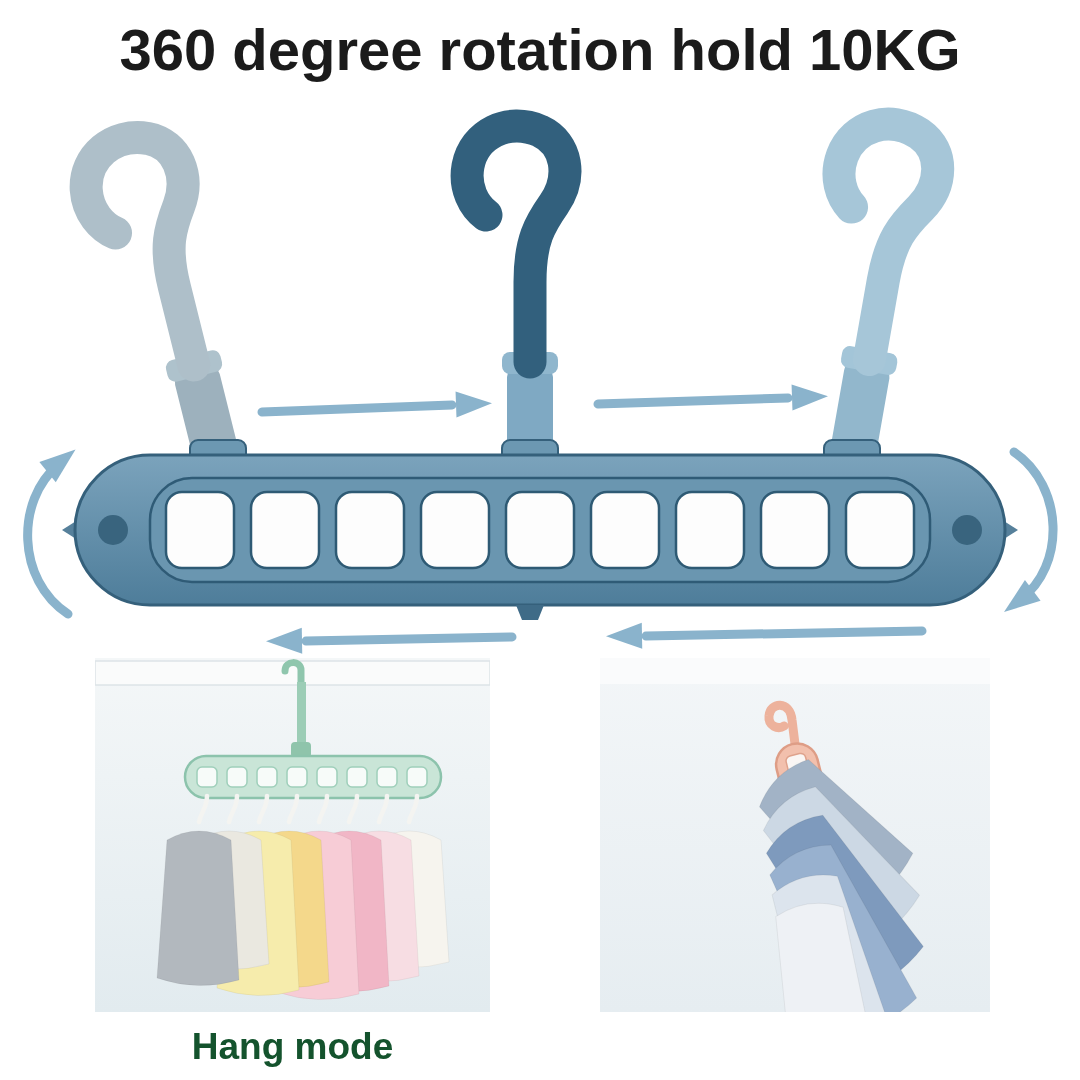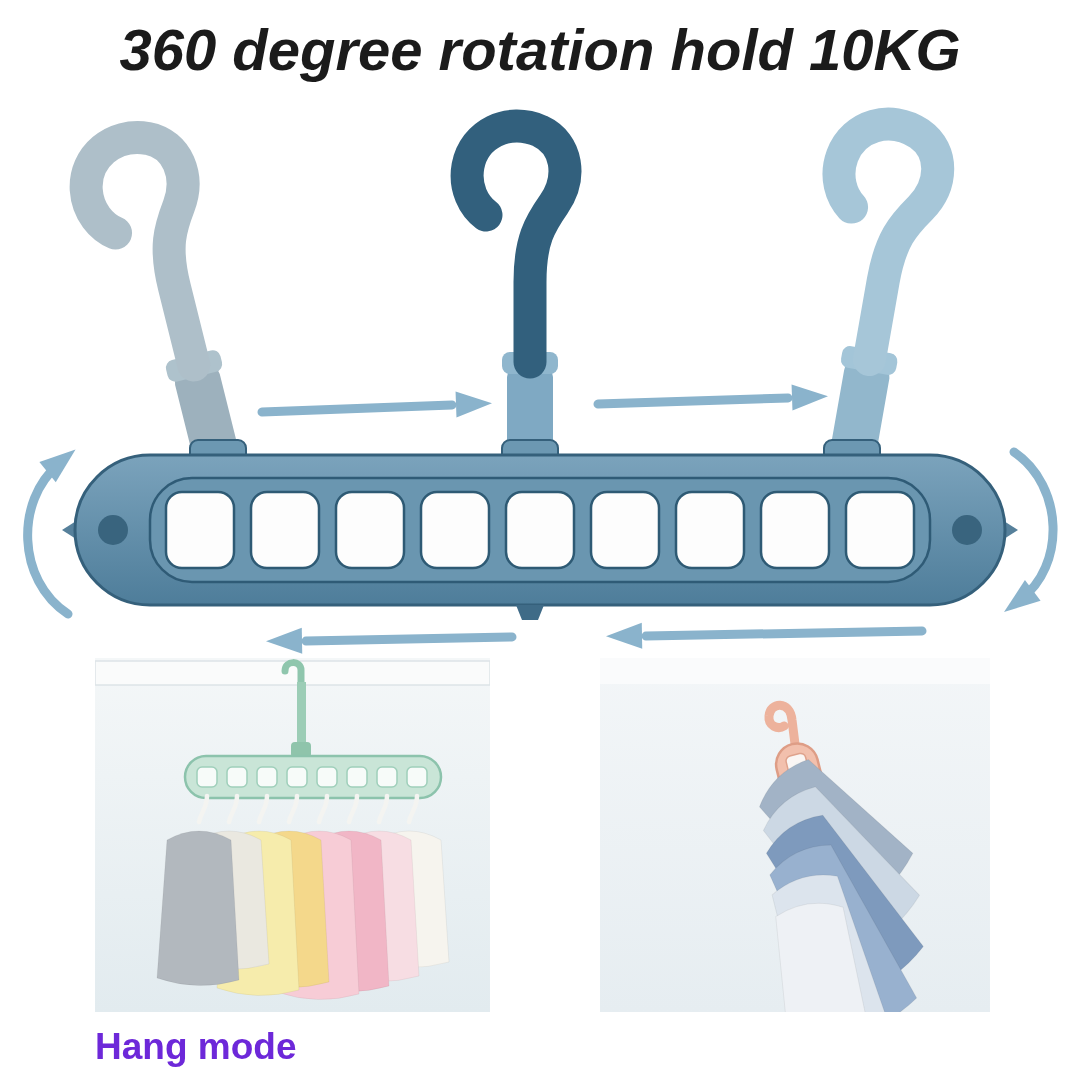--- a/index.html
+++ b/index.html
@@ -6,7 +6,7 @@
   html,body { width:1080px; height:1080px; background:#ffffff; overflow:hidden; }
   .canvas { position:relative; width:1080px; height:1080px; font-family:"Liberation Sans",sans-serif; background:#ffffff; }
   .title { position:absolute; top:16px; left:0; width:1080px; text-align:center;
-           font-size:58px; font-weight:700; color:#1b1b1b; letter-spacing:0px;font-style:italic; }
+           font-size:58px; font-weight:700; color:#1b1b1b; letter-spacing:0px; }
   .diagram { position:absolute; top:0; left:0; }
   .panel-left  { position:absolute; left:95px;  top:658px; }
   .panel-right { position:absolute; left:600px; top:658px; }

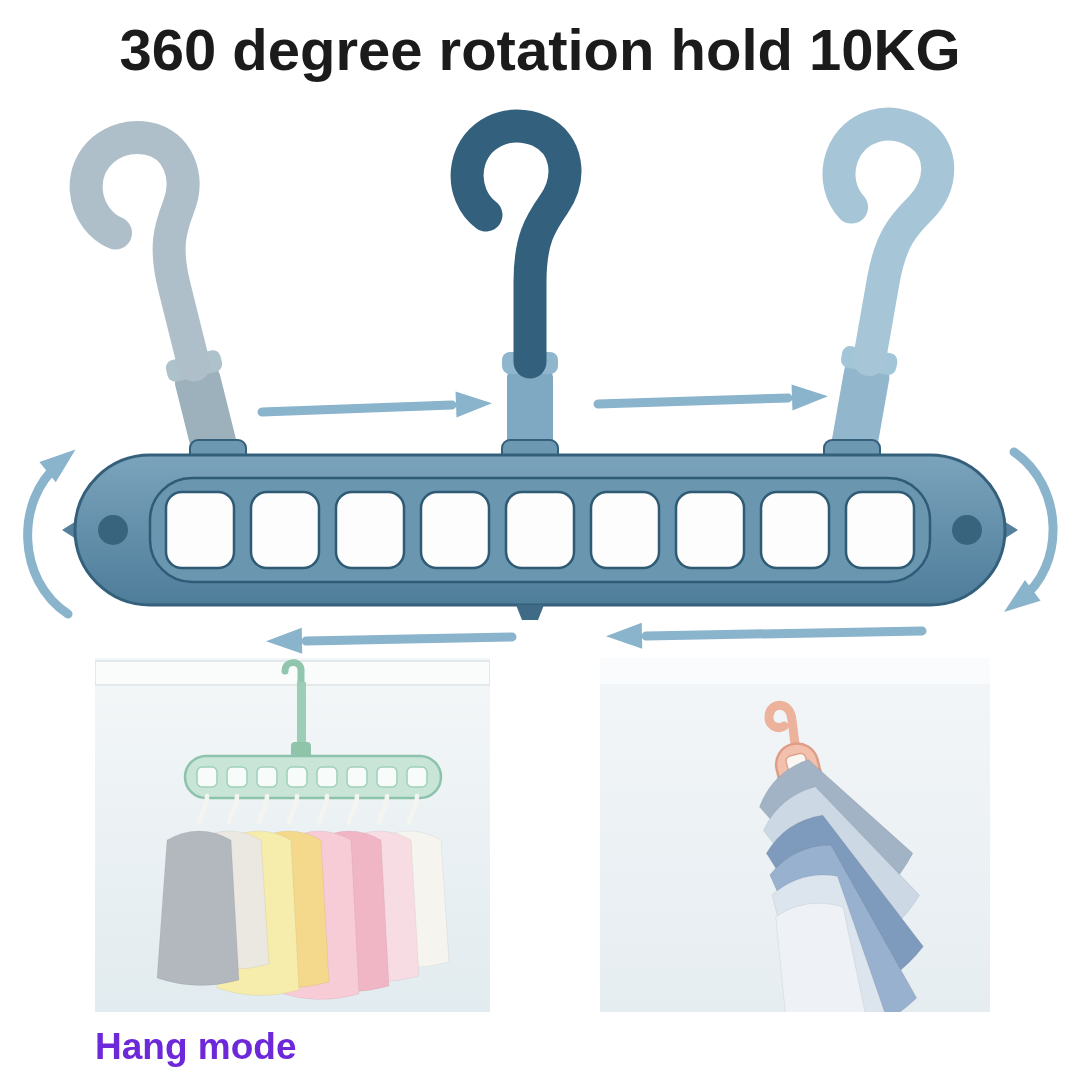--- a/index.html
+++ b/index.html
@@ -10,7 +10,7 @@
   .diagram { position:absolute; top:0; left:0; }
   .panel-left  { position:absolute; left:95px;  top:658px; }
   .panel-right { position:absolute; left:600px; top:658px; }
-  .mode-label { position:absolute; top:1026px; font-size:37px; font-weight:700; color:#6d28d9; text-align:left; }
+  .mode-label { position:absolute; top:1026px; font-size:37px; font-weight:700; color:#14532d; text-align:center; }
   .mode-label.left  { left:95px;  width:395px; }
   .mode-label.right { left:600px; width:390px; }
 </style>

